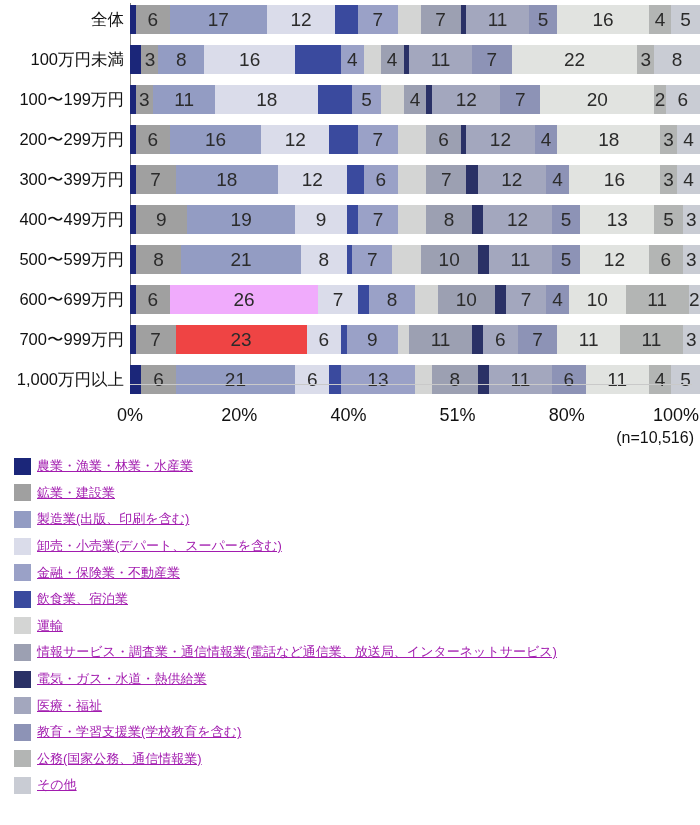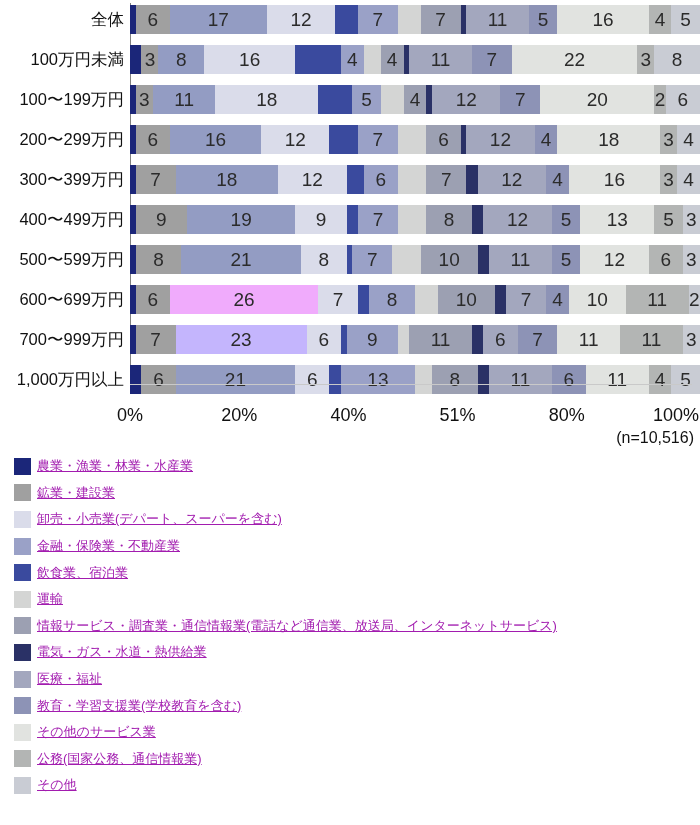--- a/index.html
+++ b/index.html
@@ -363,7 +363,7 @@
           <div class="seg" style="width: 7%; background: rgb(160, 160, 160);">
             <span class="seg-label">7</span>
           </div>
-          <div class="seg" style="width: 23%; background: #c4b5fd;">
+          <div class="seg" style="width: 23%; background: #ef4444;">
             <span class="seg-label">23</span>
           </div>
           <div class="seg" style="width: 6%; background: rgb(218, 220, 234);">

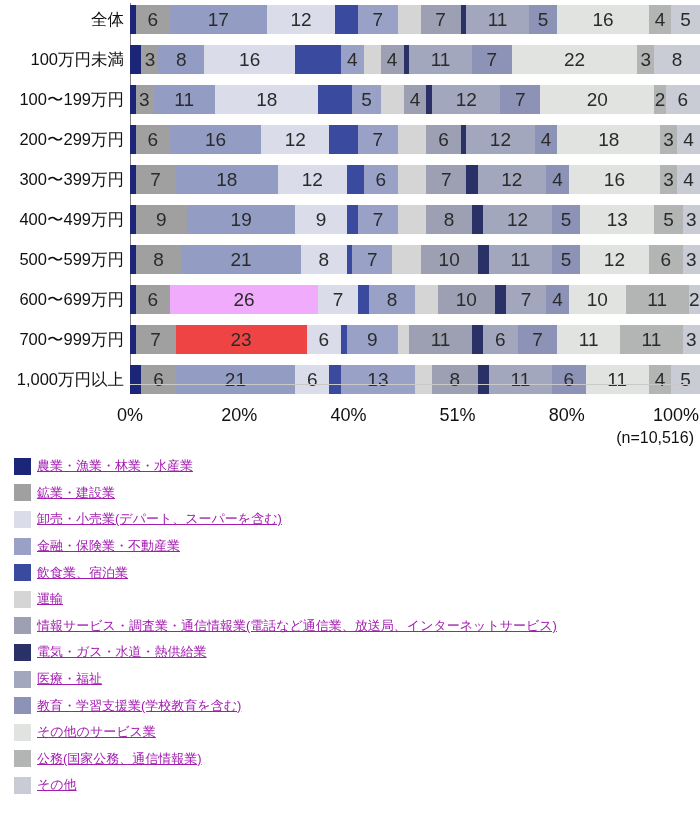--- a/index.html
+++ b/index.html
@@ -457,6 +457,10 @@
         <span class="legend-text">鉱業・建設業</span>
       </div>
       <div class="legend-item">
+        <span class="swatch" style="background: rgb(147, 156, 195);"></span>
+        <span class="legend-text">製造業(出版、印刷を含む)</span>
+      </div>
+      <div class="legend-item">
         <span class="swatch" style="background: rgb(218, 220, 234);"></span>
         <span class="legend-text">卸売・小売業(デパート、スーパーを含む)</span>
       </div>

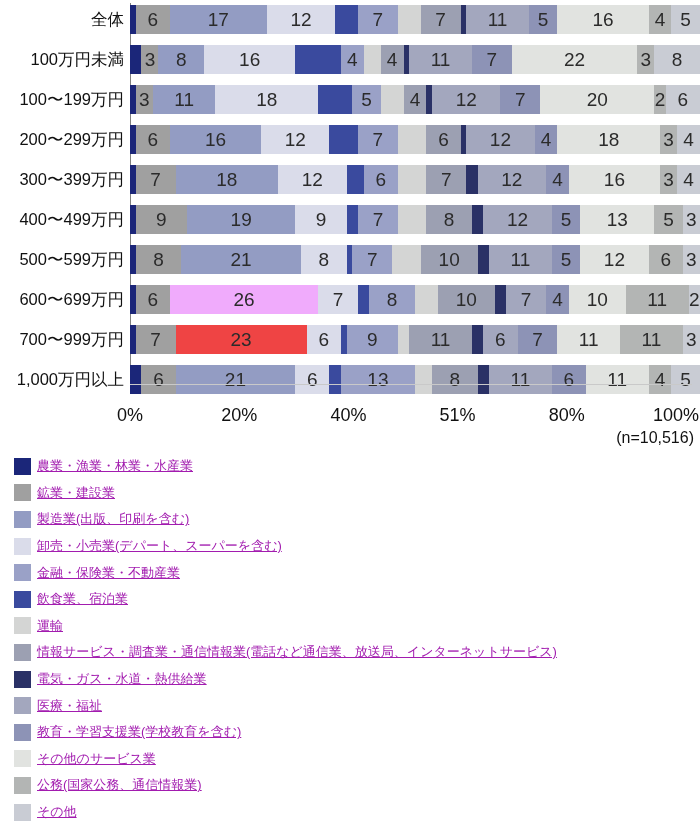--- a/index.html
+++ b/index.html
@@ -493,10 +493,6 @@
         <span class="legend-text">教育・学習支援業(学校教育を含む)</span>
       </div>
       <div class="legend-item">
-        <span class="swatch" style="background: rgb(225, 227, 224);"></span>
-        <span class="legend-text">その他のサービス業</span>
-      </div>
-      <div class="legend-item">
         <span class="swatch" style="background: rgb(179, 181, 180);"></span>
         <span class="legend-text">公務(国家公務、通信情報業)</span>
       </div>

